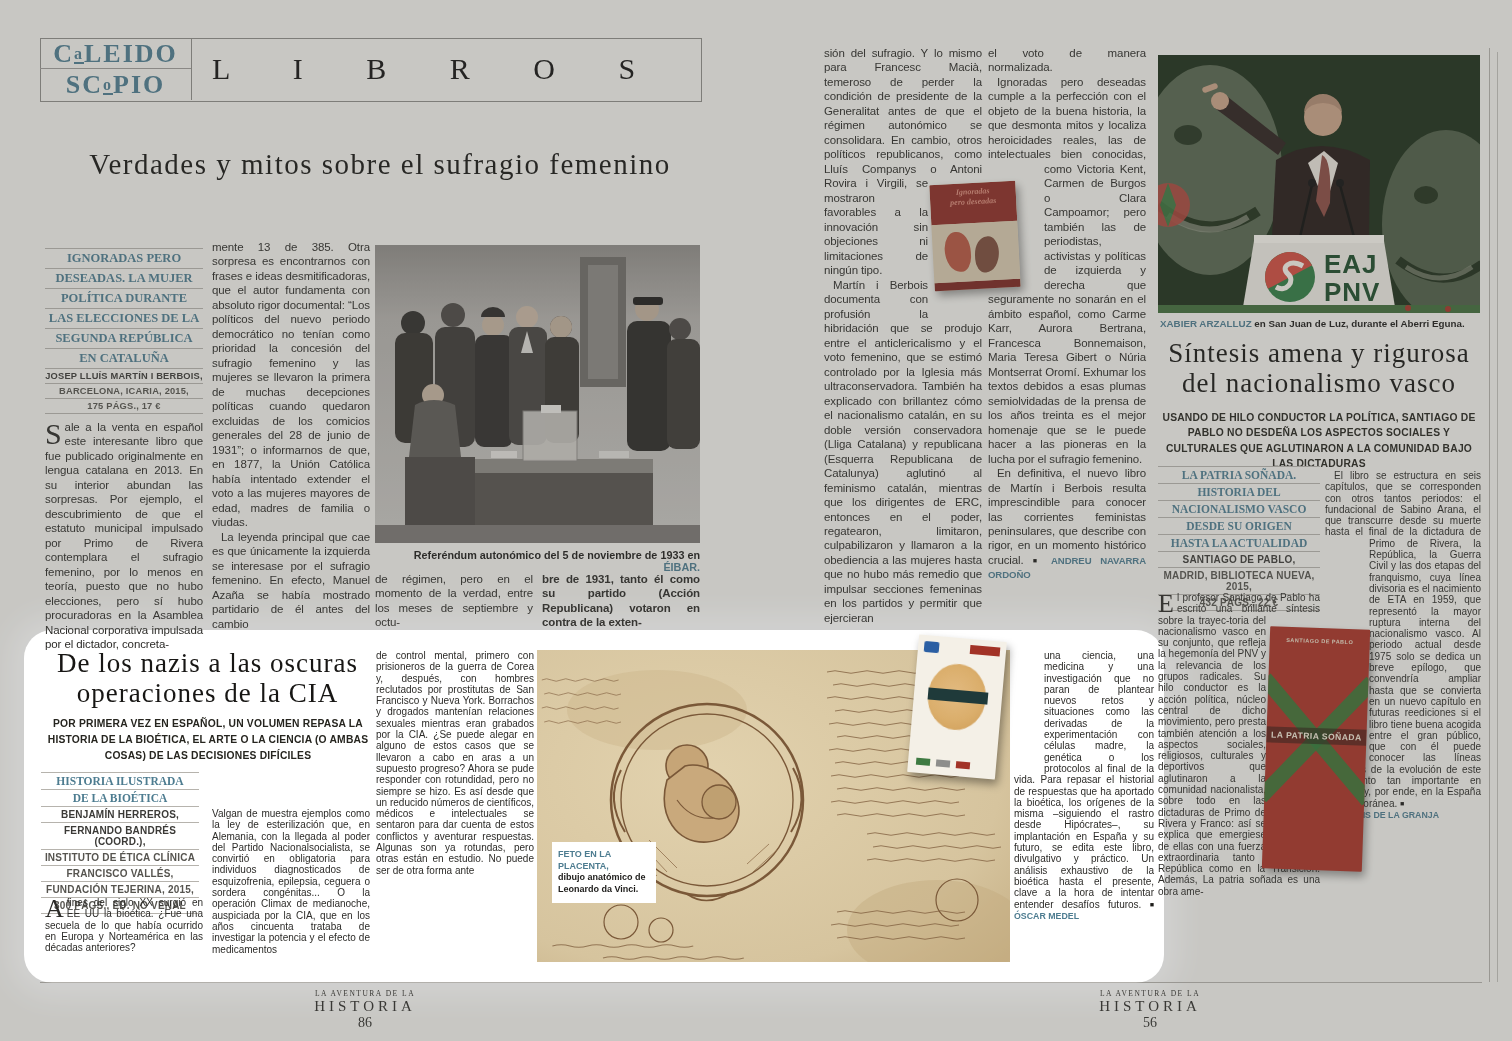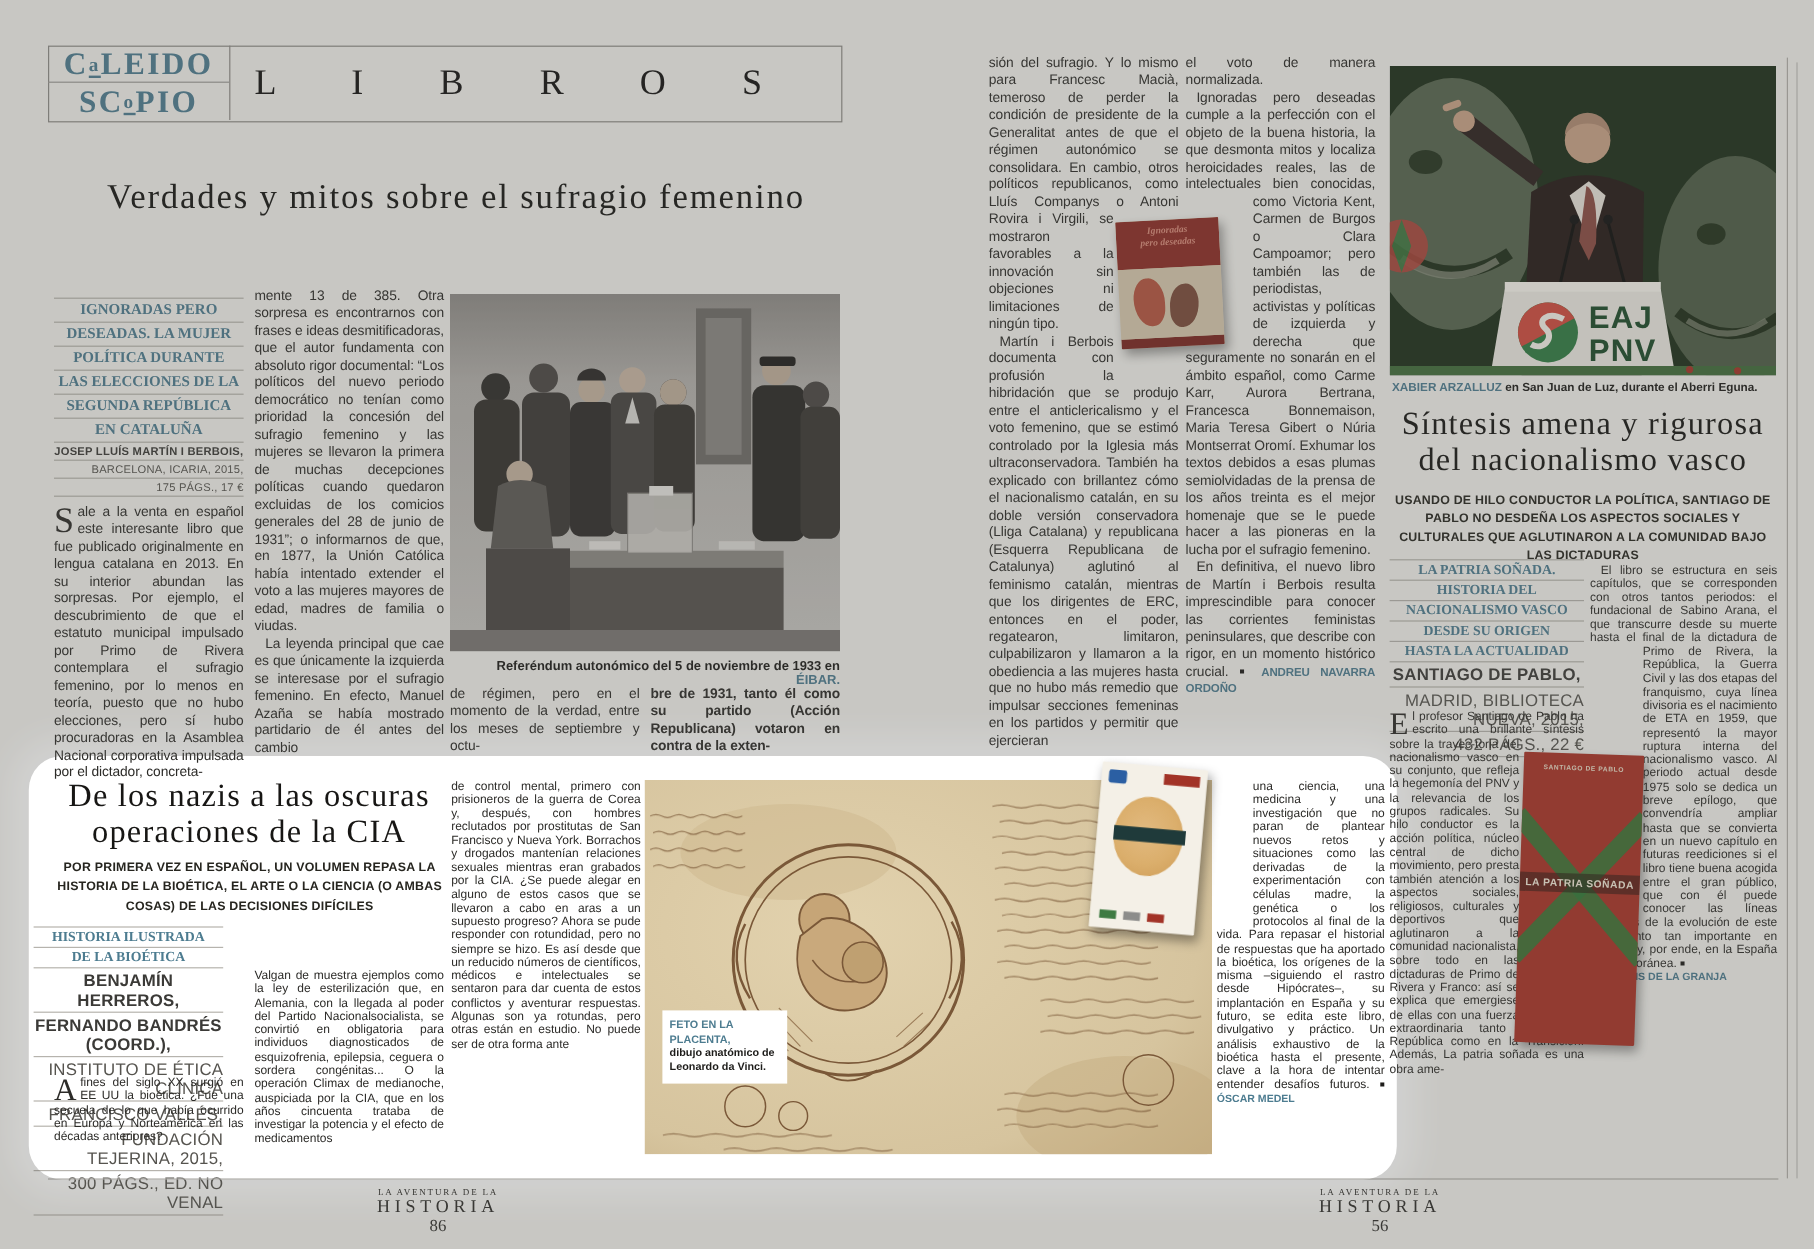--- a/index.html
+++ b/index.html
@@ -27,7 +27,7 @@
   .bb .r.top{border-top:1px solid #b6b3ad;}
   .bb .t{font-family:"Liberation Serif",serif;font-weight:bold;color:#4d7c90;}
   .bb .m{font-weight:bold;color:#3b3a37;}
-  .bb .m2{font-weight:normal;color:#56544f;text-align:right;}
+  .bb .m2{font-weight:bold;color:#56544f;}
   .bb-lg .t{font-size:12.5px;}  .bb-lg .m,.bb-lg .m2{font-size:9.3px;letter-spacing:.2px;}
   .bb-sm .t{font-size:11.5px;}  .bb-sm .m,.bb-sm .m2{font-size:14px;letter-spacing:.2px;}
 

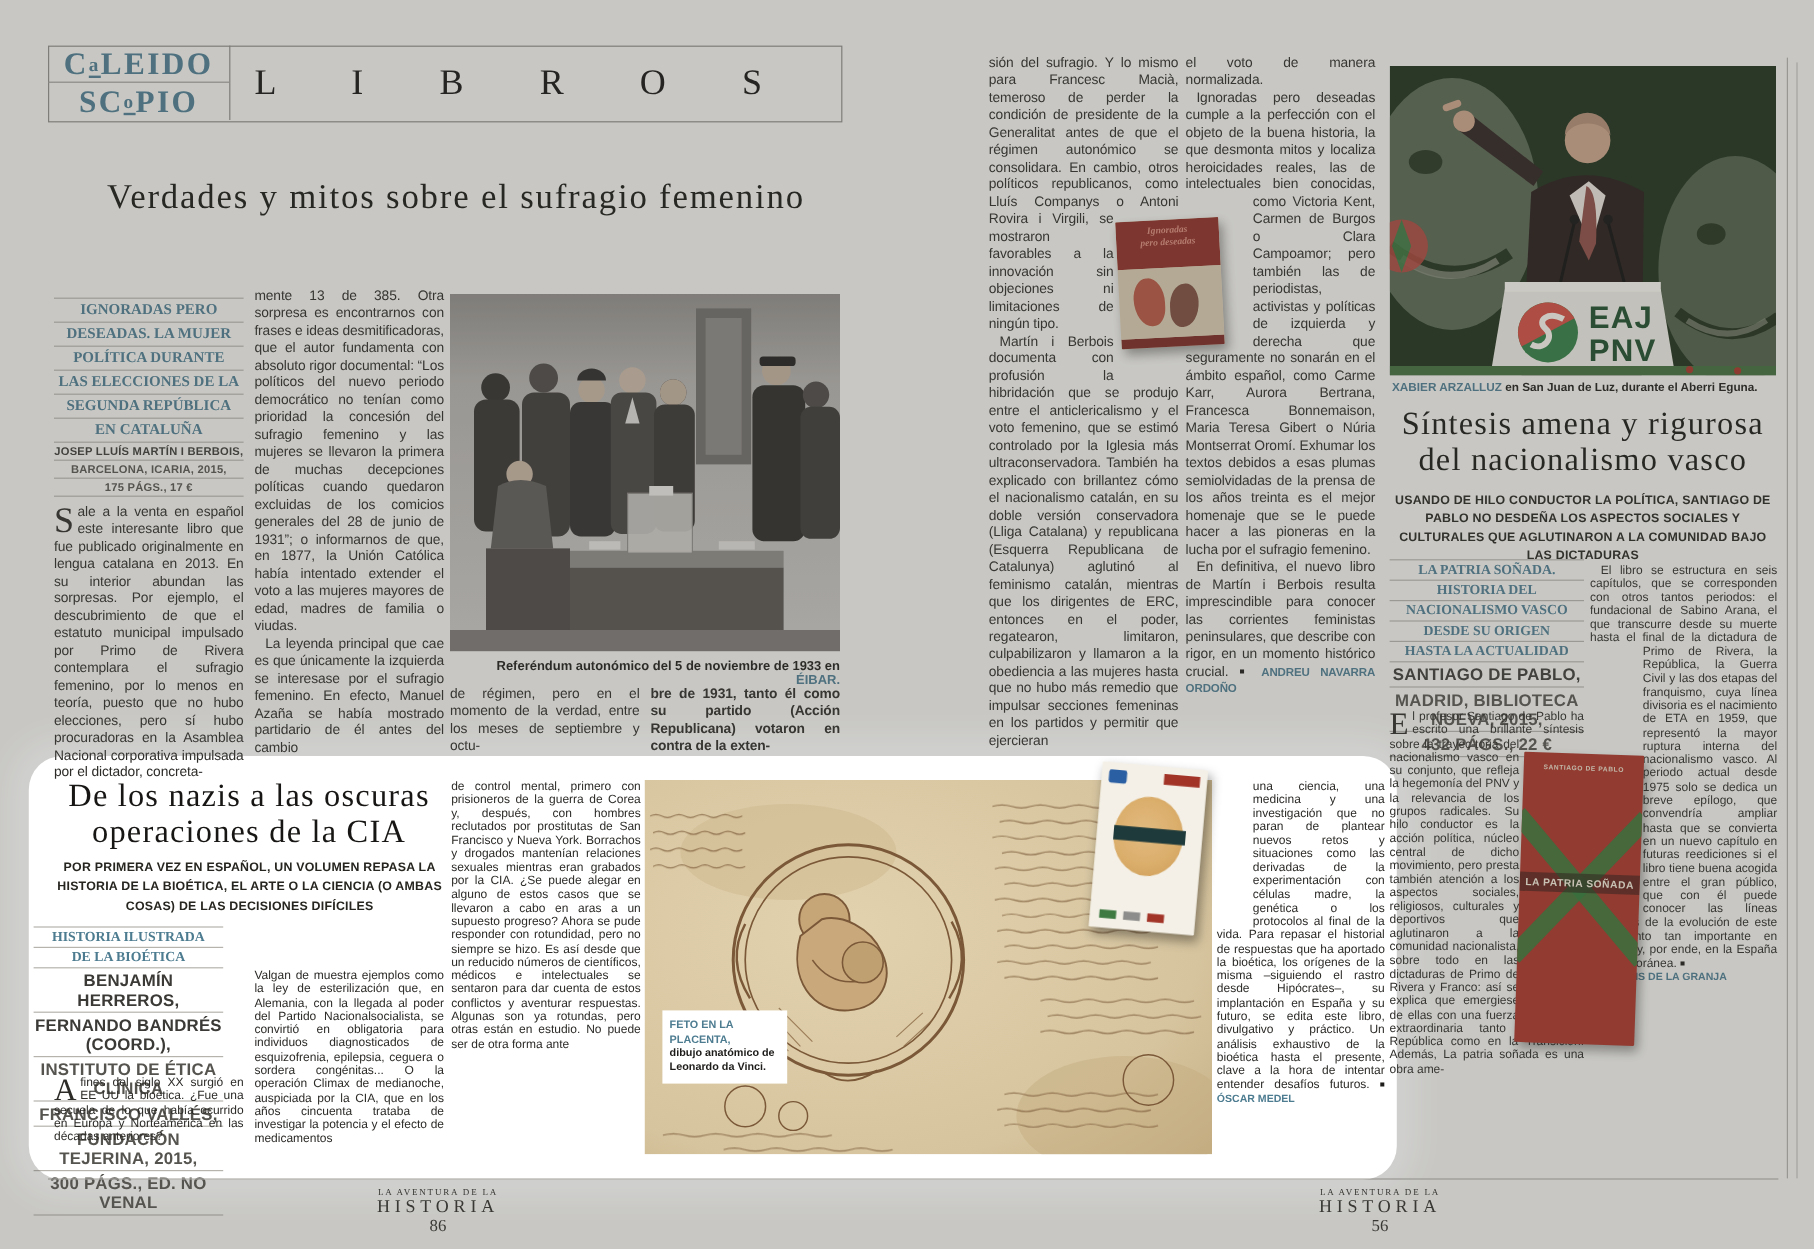--- a/index.html
+++ b/index.html
@@ -29,7 +29,7 @@
   .bb .m{font-weight:bold;color:#3b3a37;}
   .bb .m2{font-weight:bold;color:#56544f;}
   .bb-lg .t{font-size:12.5px;}  .bb-lg .m,.bb-lg .m2{font-size:9.3px;letter-spacing:.2px;}
-  .bb-sm .t{font-size:11.5px;}  .bb-sm .m,.bb-sm .m2{font-size:14px;letter-spacing:.2px;}
+  .bb-sm .t{font-size:11.5px;}  .bb-sm .m,.bb-sm .m2{font-size:10px;letter-spacing:.2px;}
 
   
   .body-lg{font-size:11.5px;line-height:1.26;text-align:justify;color:#2c2b28;letter-spacing:-.1px;}

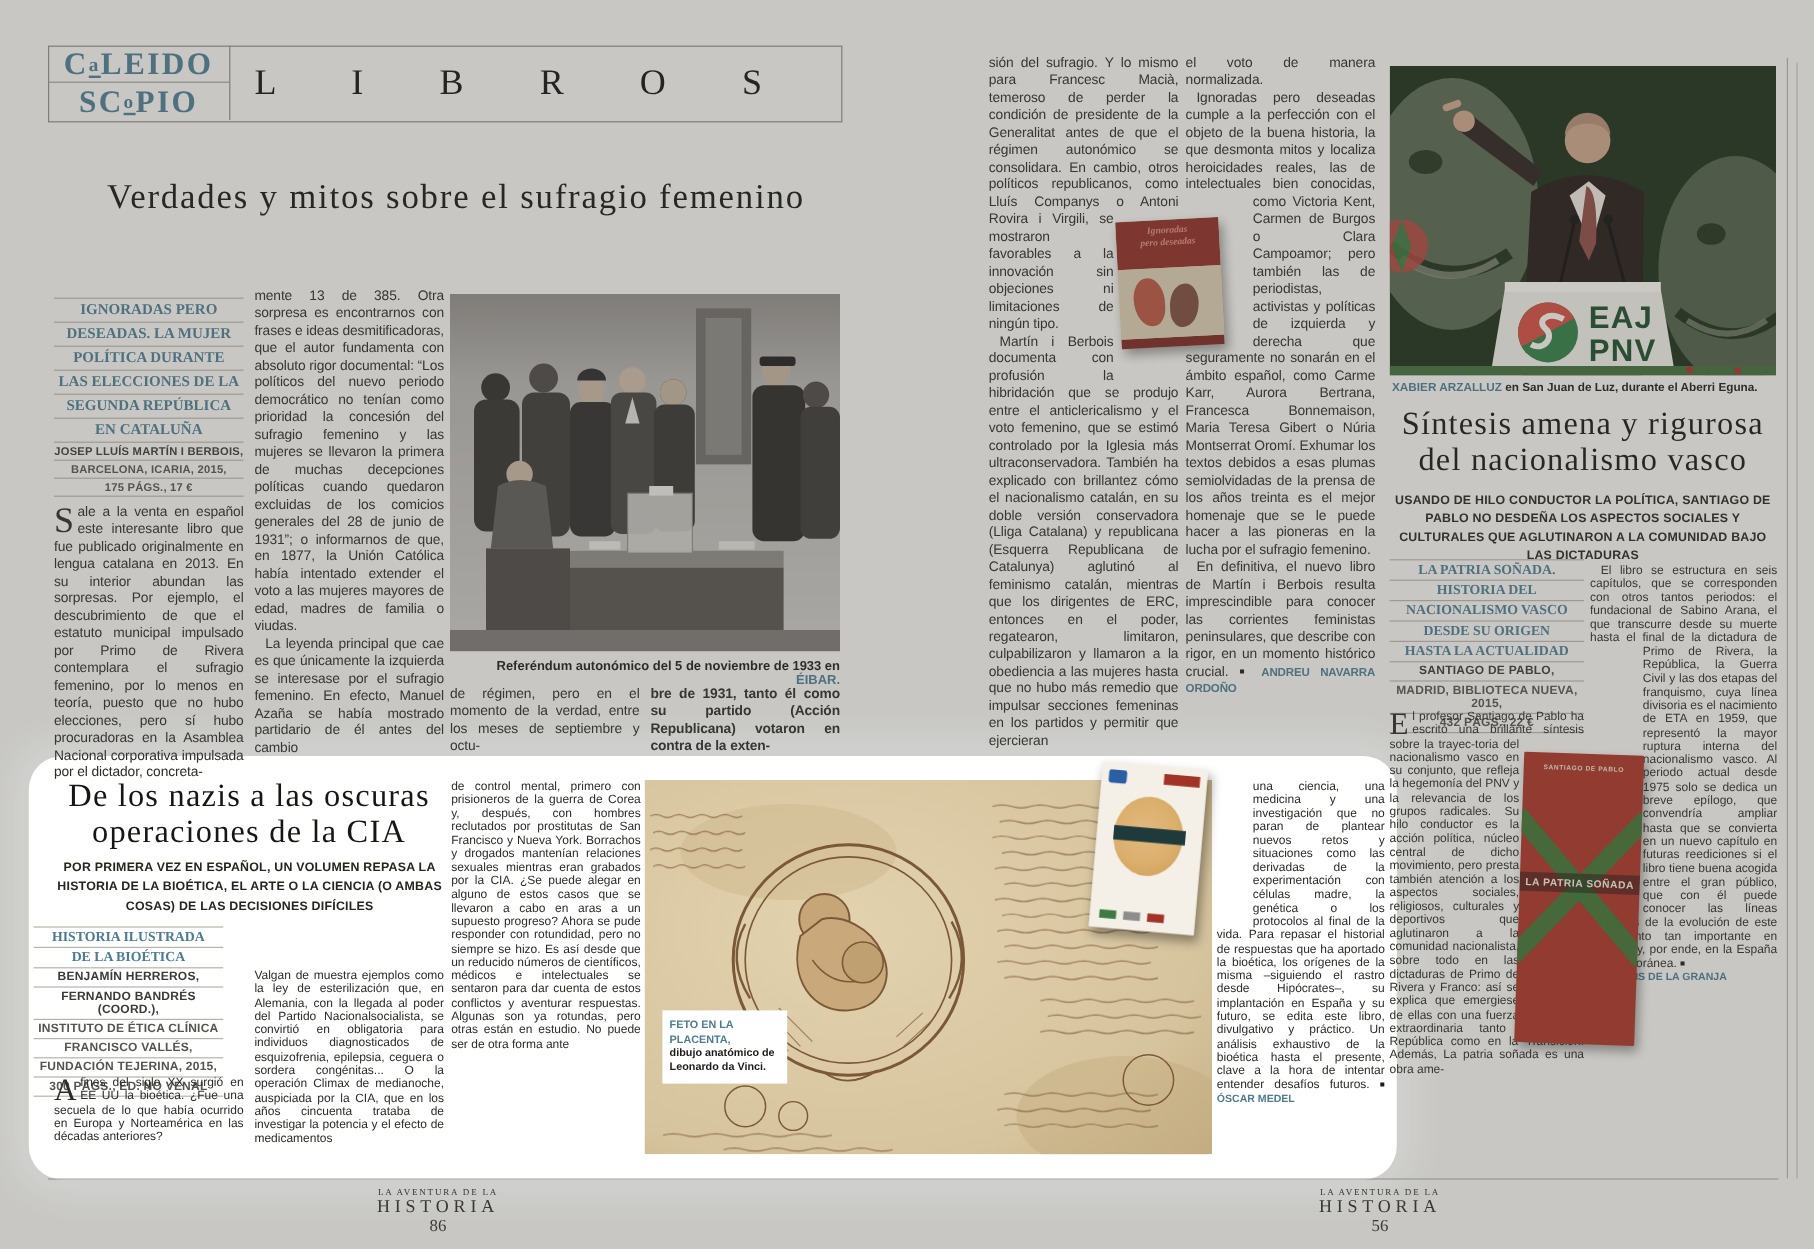--- a/index.html
+++ b/index.html
@@ -214,7 +214,7 @@
   <div class="abs headline z" style="left:40px;top:648px;width:335px;font-size:27px;line-height:1.12;letter-spacing:1px;">De los nazis a las oscuras operaciones de la CIA</div>
   <div class="abs standfirst z" style="left:44px;top:716px;width:328px;font-size:10.3px;line-height:1.55;">POR PRIMERA VEZ EN ESPAÑOL, UN VOLUMEN REPASA LA HISTORIA DE LA BIOÉTICA, EL ARTE O LA CIENCIA (O AMBAS COSAS) DE LAS DECISIONES DIFÍCILES</div>
 
-  <div class="abs bb bb-sm z" style="left:28px;top:772px;width:158px;">
+  <div class="abs bb bb-sm z" style="left:41px;top:772px;width:158px;">
     <span class="r top t">HISTORIA ILUSTRADA</span>
     <span class="r t">DE LA BIOÉTICA</span>
     <span class="r m">BENJAMÍN HERREROS,</span>

